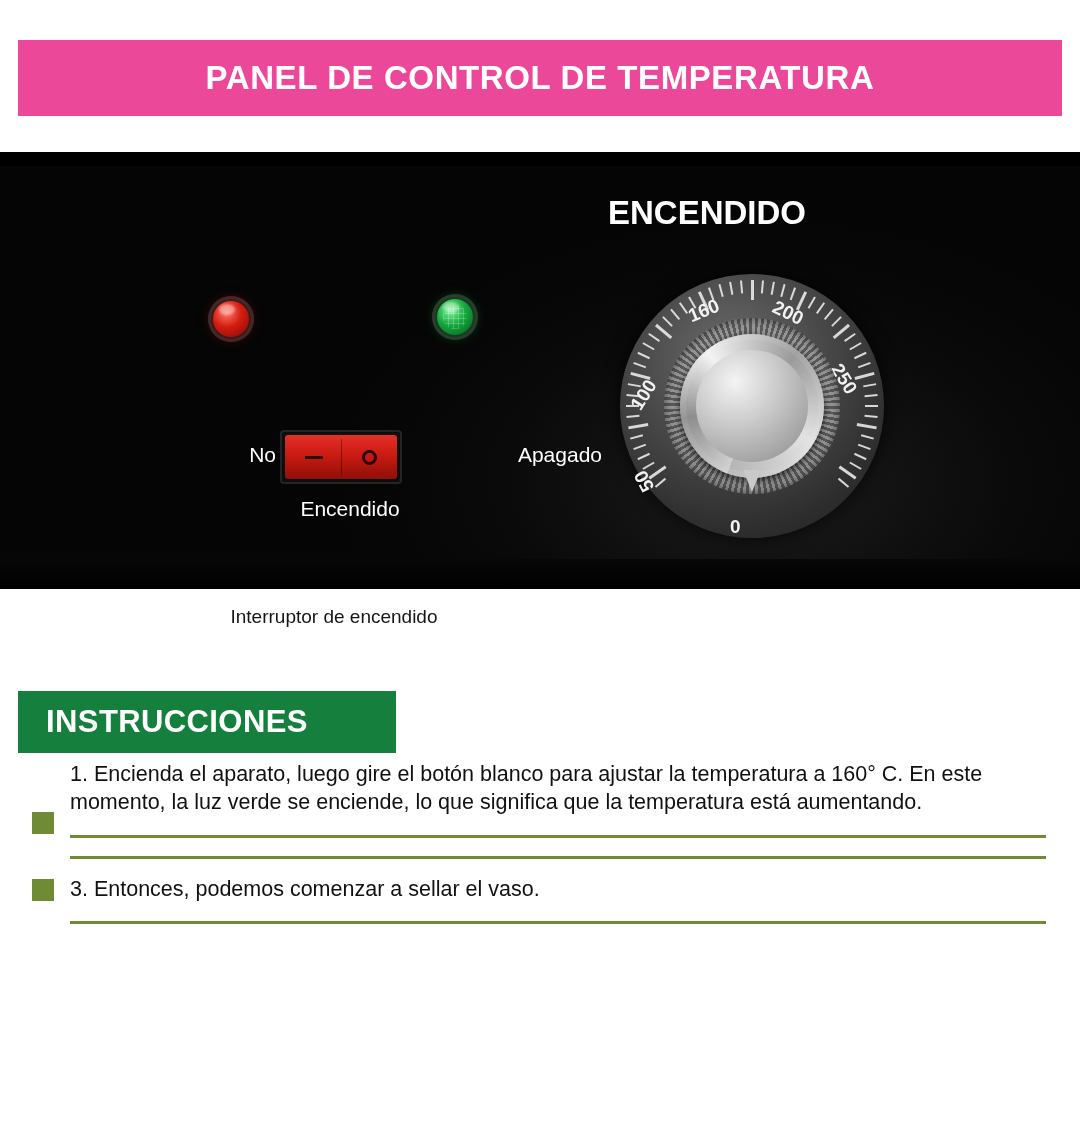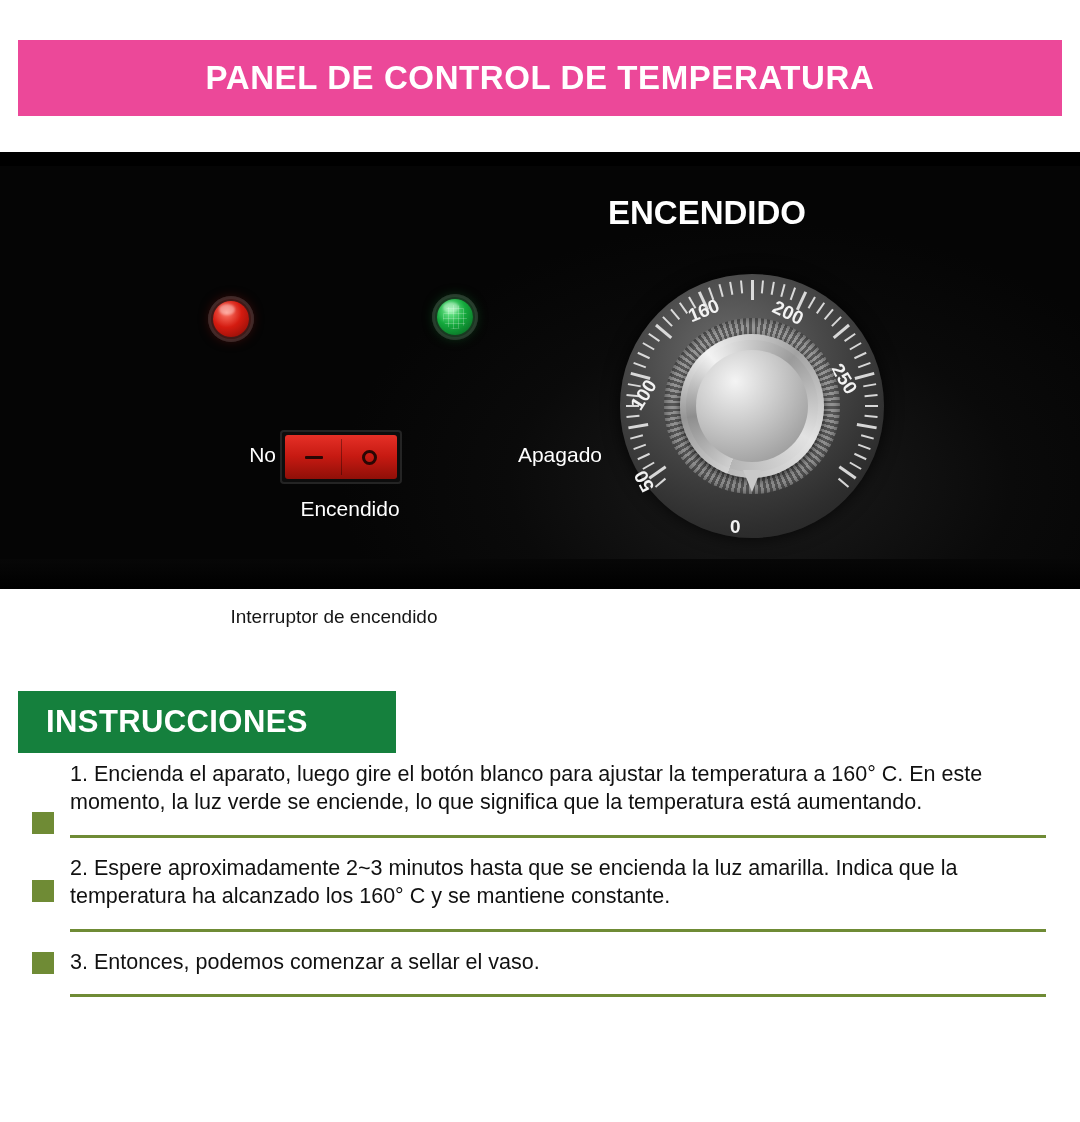--- a/index.html
+++ b/index.html
@@ -466,10 +466,6 @@
   </div>
   <div class="rule"></div>
 
-  <div class="step step2">
-    <div class="bullet"></div>
-    <div class="txt">2. Espere aproximadamente 2~3 minutos hasta que se encienda la luz amarilla. Indica que la temperatura ha alcanzado los 160° C y se mantiene constante.</div>
-  </div>
   <div class="rule"></div>
 
   <div class="step step3">

